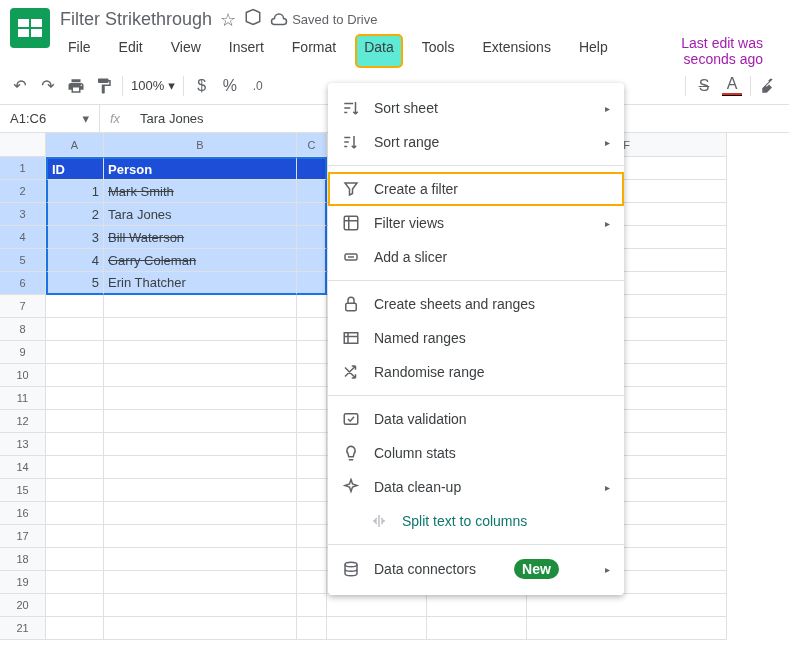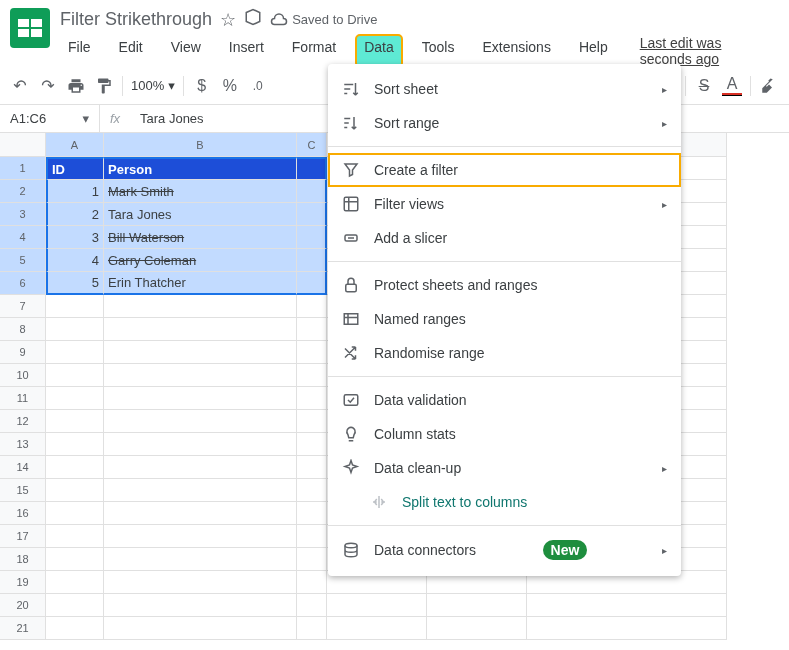--- a/index.html
+++ b/index.html
@@ -17,6 +17,7 @@
       display: flex;
       align-items: flex-start;
       padding: 8px 26px 0 10px;
+      text-align: right;
     }
     .logo {
       width: 40px;

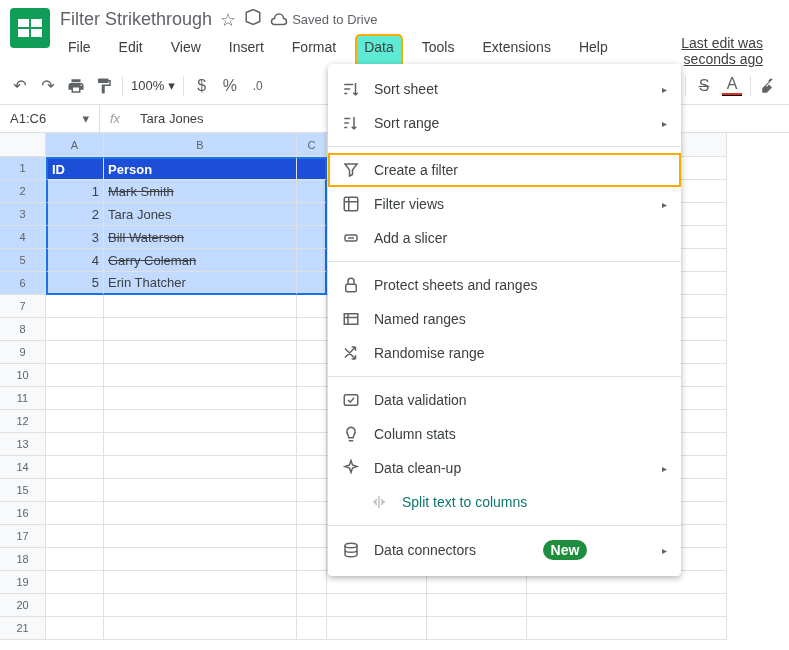--- a/index.html
+++ b/index.html
@@ -65,8 +65,7 @@
       outline-offset: -1px;
     }
     .last-edit {
-      color: #404040;
-      text-decoration: underline;
+      color: #a21caf;
       margin-left: 12px;
       cursor: pointer;
     }

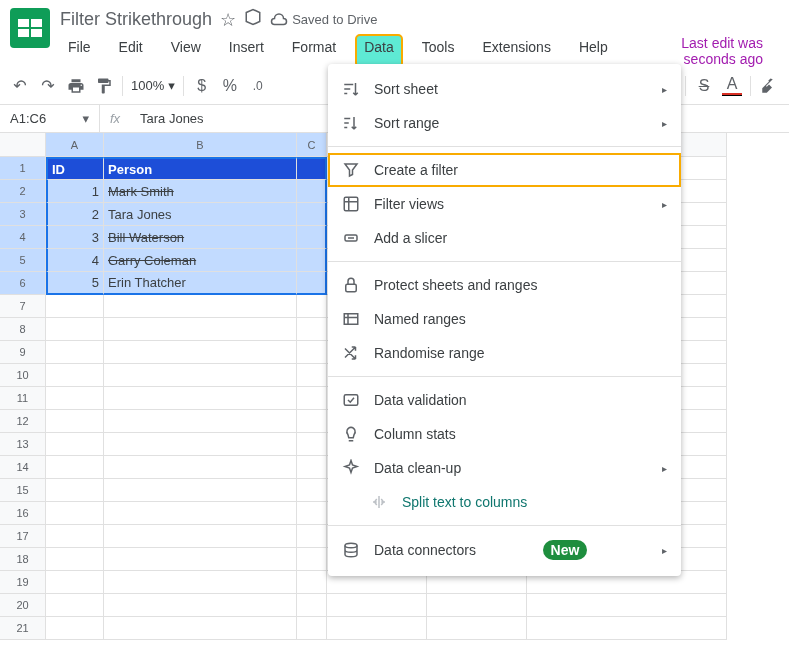--- a/index.html
+++ b/index.html
@@ -141,8 +141,8 @@
     .dropdown {
       position: absolute;
       left: 328px;
-      top: 64px;
-      width: 353px;
+      top: 83px;
+      width: 296px;
       background: #fff;
       box-shadow: 0 2px 6px rgba(0,0,0,0.3);
       border-radius: 4px;

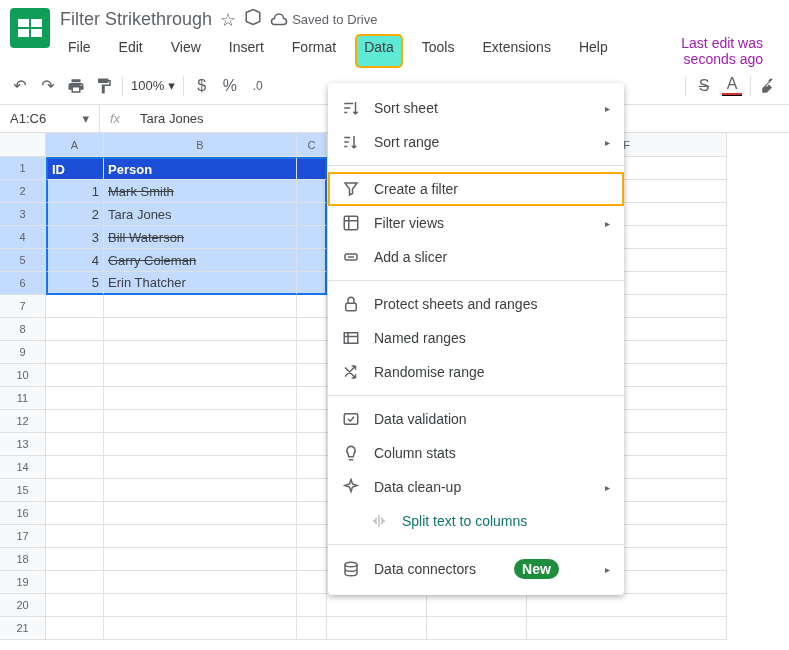--- a/index.html
+++ b/index.html
@@ -520,7 +520,7 @@
           <path d="M8 11V7a4 4 0 018 0v4"></path>
         </svg>
       </span>
-    <span>Protect sheets and ranges</span>
+    <span>Create sheets and ranges</span>
   </div>
   <div class="dd-item">
     <span class="dd-icon">

